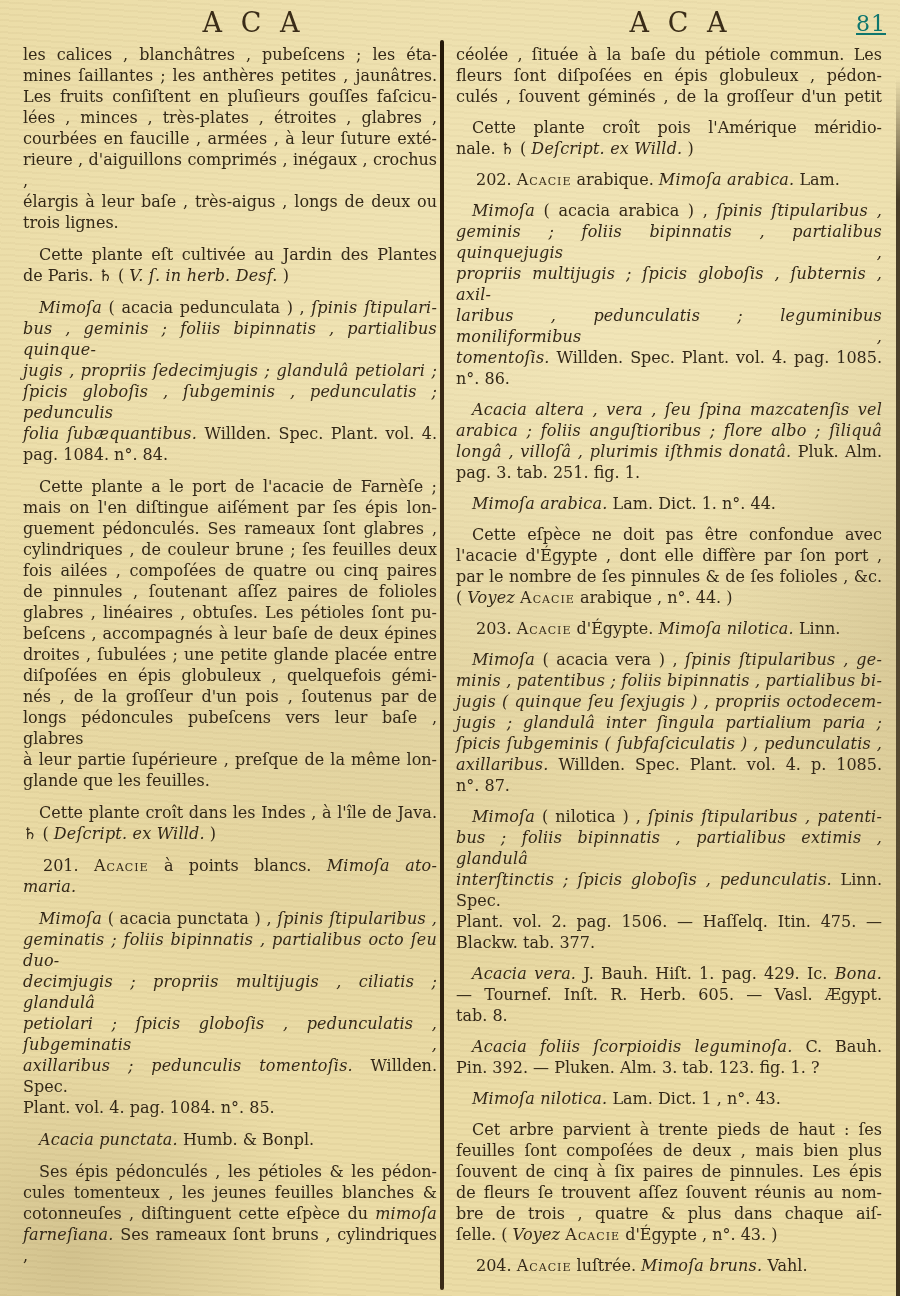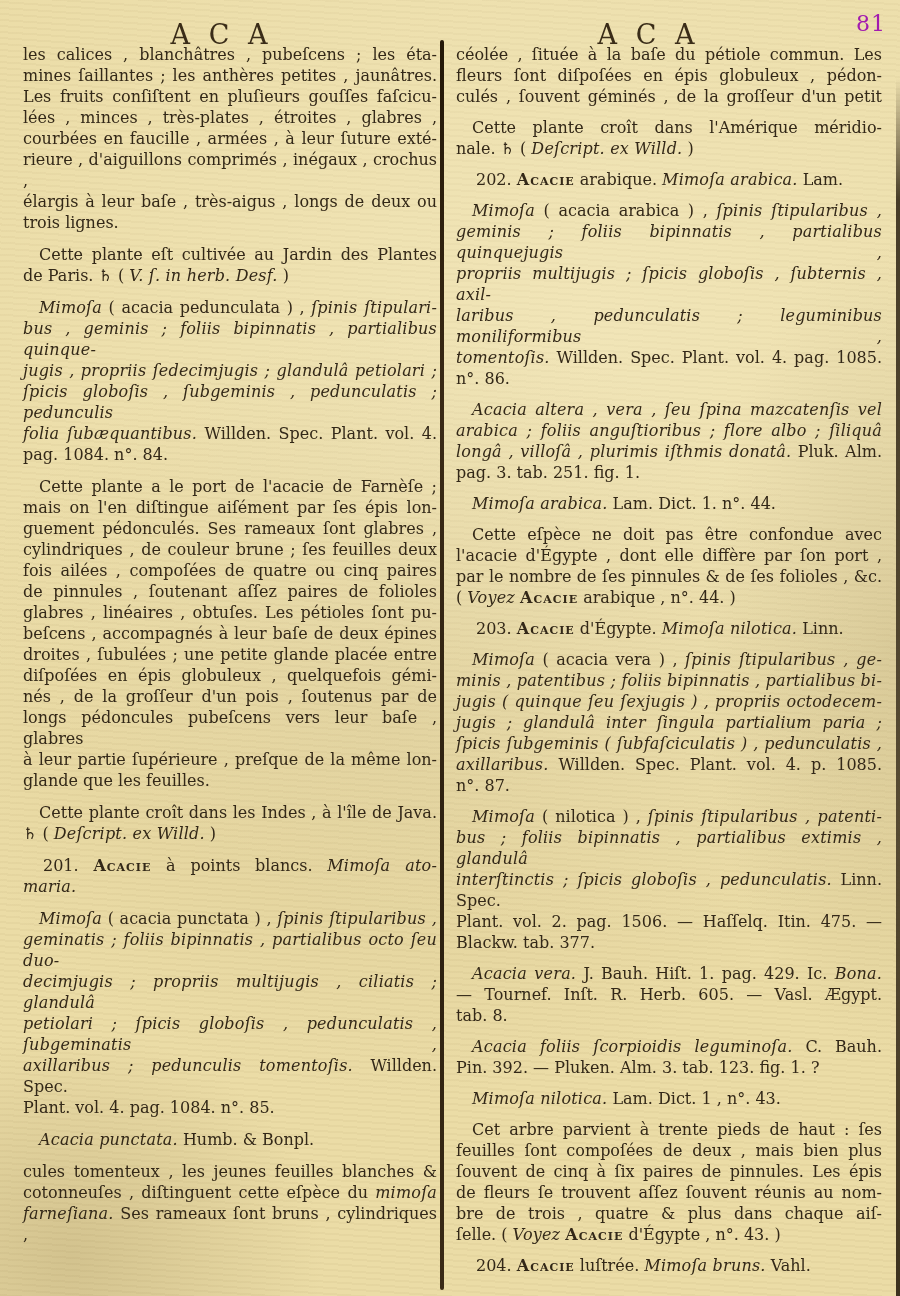--- a/index.html
+++ b/index.html
@@ -18,7 +18,7 @@
       radial-gradient(ellipse 30% 45% at 99% 50%, rgba(100,78,35,0.16), transparent 70%),
       repeating-linear-gradient(4deg, rgba(125,100,52,0.05) 0 2px, transparent 2px 6px);
   }
-  .running-title{position:absolute;top:19px;font-size:27px;letter-spacing:2px;word-spacing:6px;color:#3a2c18;}
+  .running-title{position:absolute;top:7px;font-size:27px;letter-spacing:2px;word-spacing:6px;color:#3a2c18;padding-left:32px;}
   .running-title.left{left:0;width:440px;text-align:center;}
   .running-title.right{left:447px;width:400px;text-align:center;}
   .page-number{position:absolute;top:11px;right:14px;font-size:22px;letter-spacing:1px;color:#a21caf;}

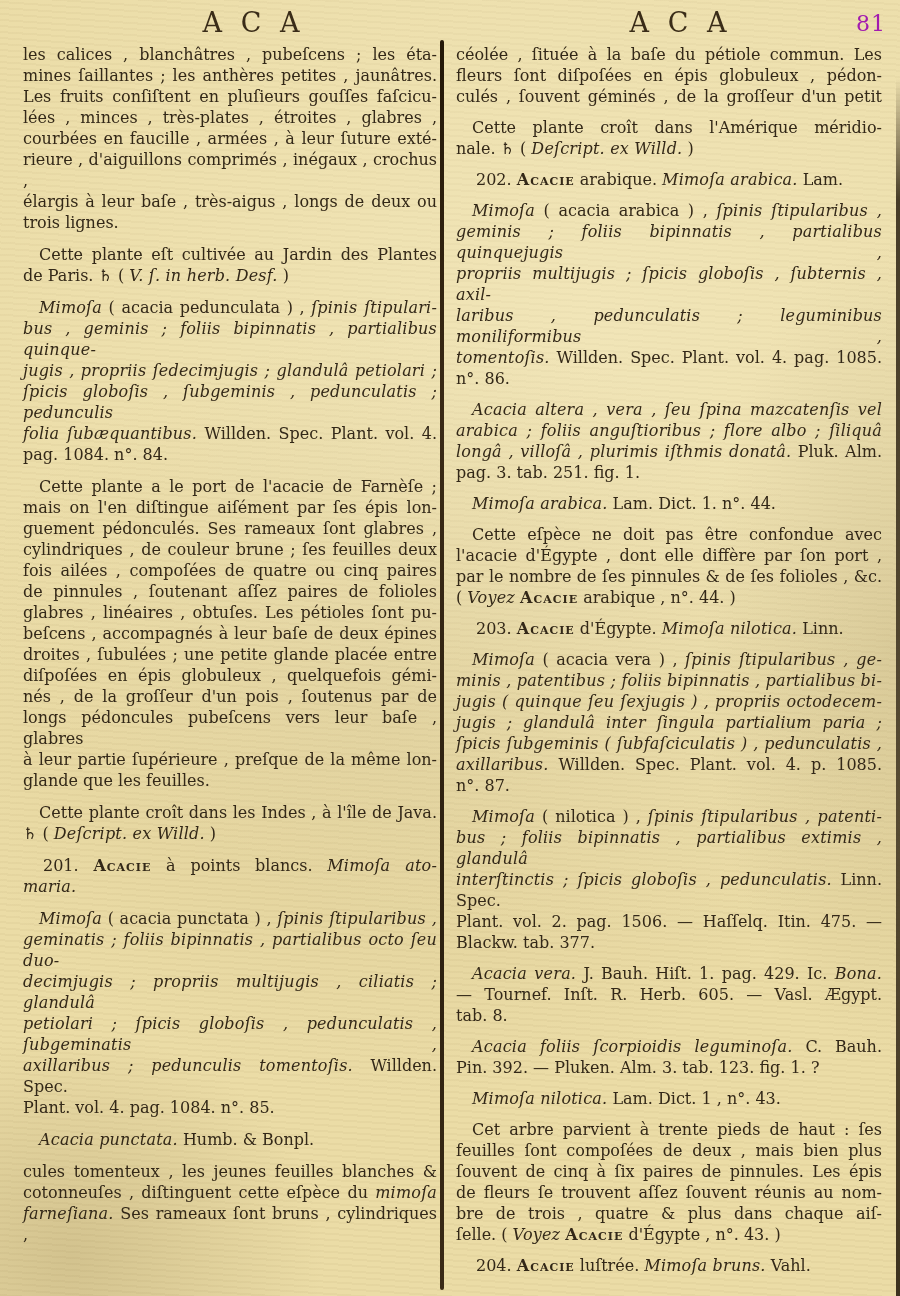--- a/index.html
+++ b/index.html
@@ -21,7 +21,7 @@
   .running-title{position:absolute;top:7px;font-size:27px;letter-spacing:2px;word-spacing:6px;color:#3a2c18;padding-left:32px;}
   .running-title.left{left:0;width:440px;text-align:center;}
   .running-title.right{left:447px;width:400px;text-align:center;}
-  .page-number{position:absolute;top:11px;right:14px;font-size:22px;letter-spacing:1px;color:#a21caf;}
+  .page-number{position:absolute;top:11px;right:14px;font-size:22px;letter-spacing:1px;color:#0f766e;text-decoration:underline;}
   .divider{position:absolute;left:440px;top:40px;height:1250px;width:4px;border-radius:2px;
     background:linear-gradient(#241808 2%, #3a2a16 30%, #2c2010 70%, #3a2a16);}
   .right-edge{position:absolute;right:0;top:78px;bottom:0;width:4px;

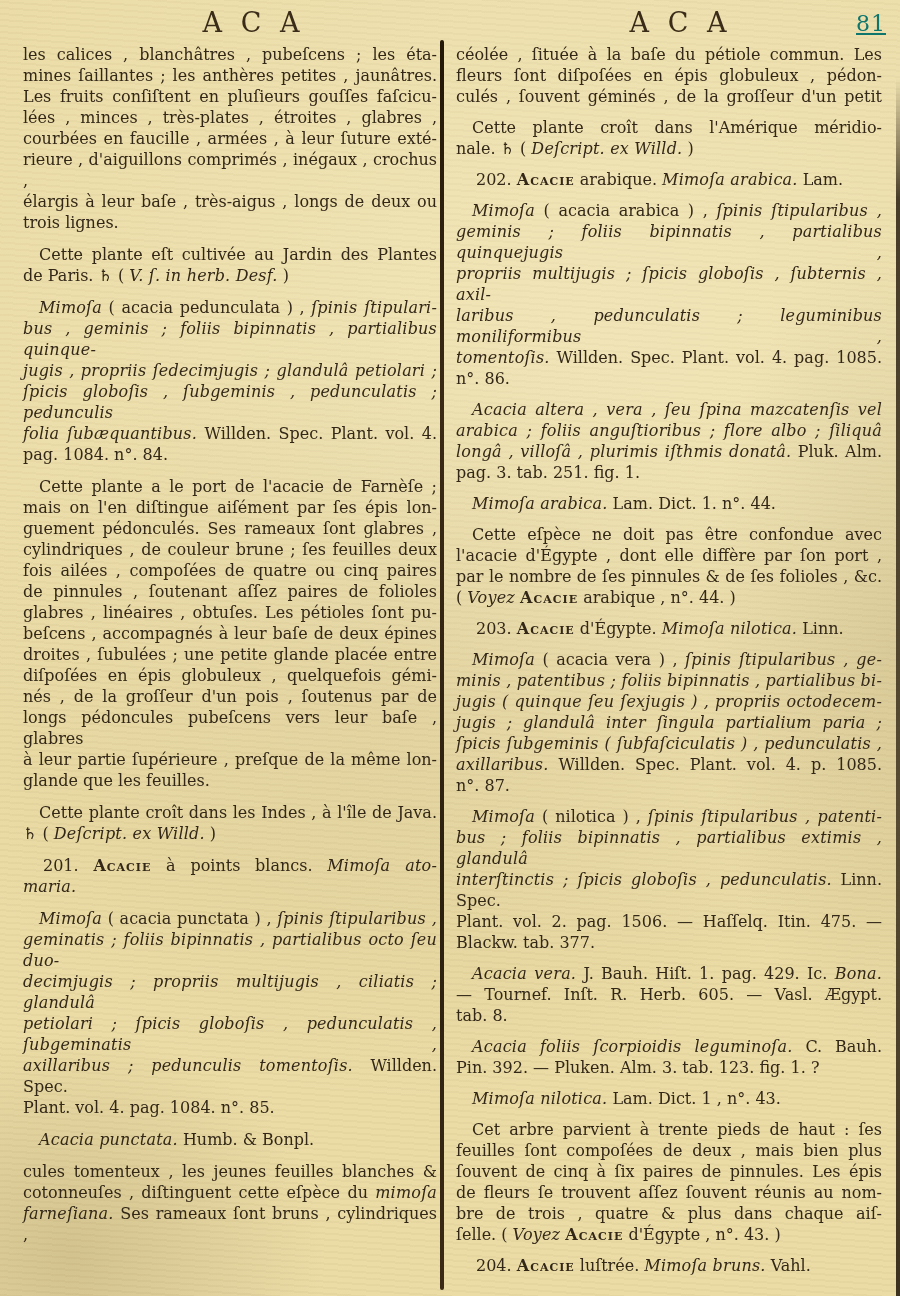--- a/index.html
+++ b/index.html
@@ -122,7 +122,7 @@
         <div class="line">culés , ſouvent géminés , de la groſſeur d'un petit</div>
       </div>
       <div class="para body">
-        <div class="line first">Cette plante croît dans l'Amérique méridio-</div>
+        <div class="line first">Cette plante croît pois l'Amérique méridio-</div>
         <div class="line lastline">nale. ♄ ( <i>Deſcript. ex Willd.</i> )</div>
       </div>
       <div class="para head">

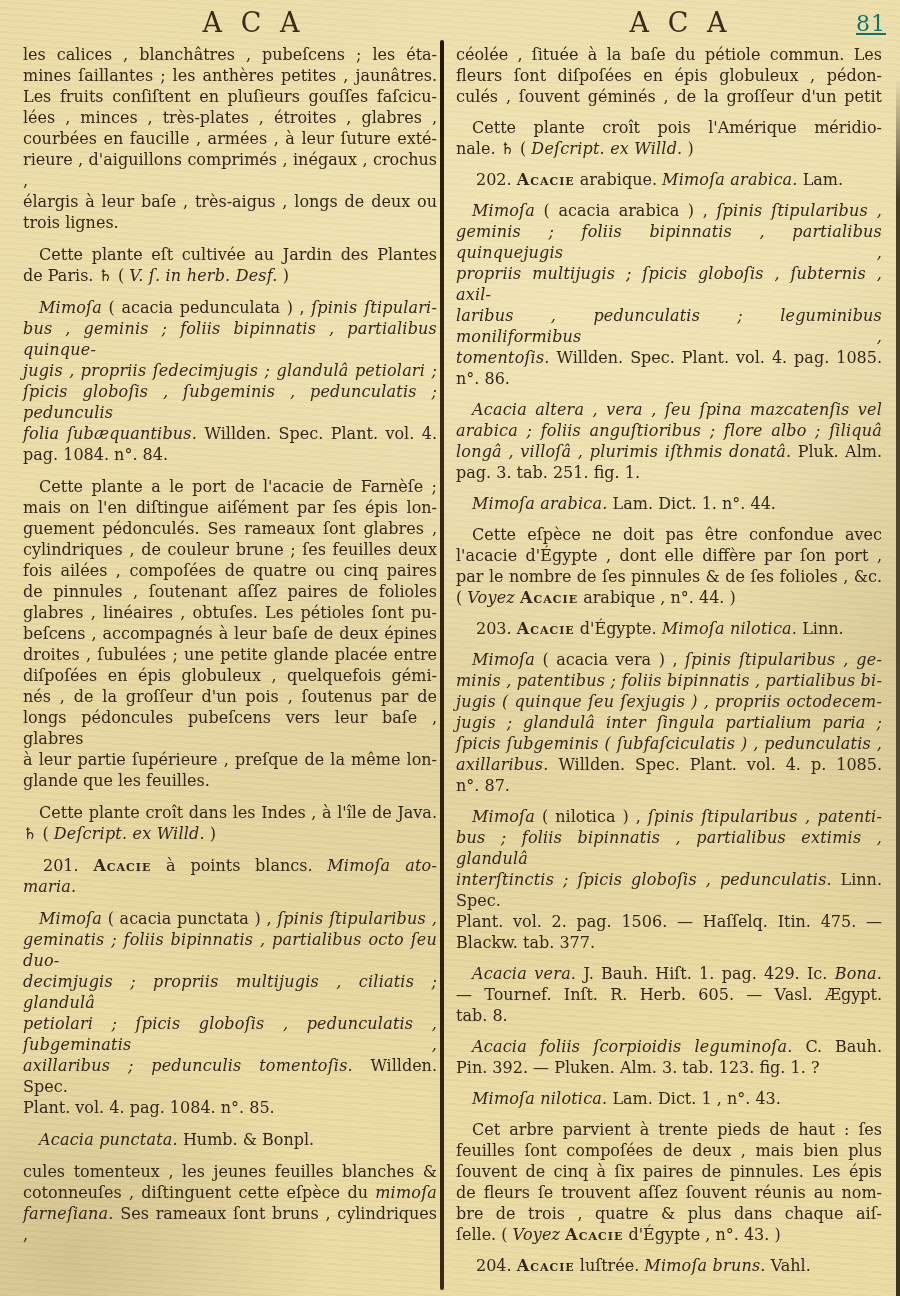--- a/index.html
+++ b/index.html
@@ -36,7 +36,7 @@
   .line.lastline{text-align-last:auto;}
   .line.first{text-indent:16px;}
   .head .line.first{text-indent:20px;}
-  .sc{font-variant:small-caps;letter-spacing:1px;font-weight:bold;}
+  .sc{font-variant:small-caps;letter-spacing:1px;}
   i{letter-spacing:0.2px;}
 </style>
 </head>

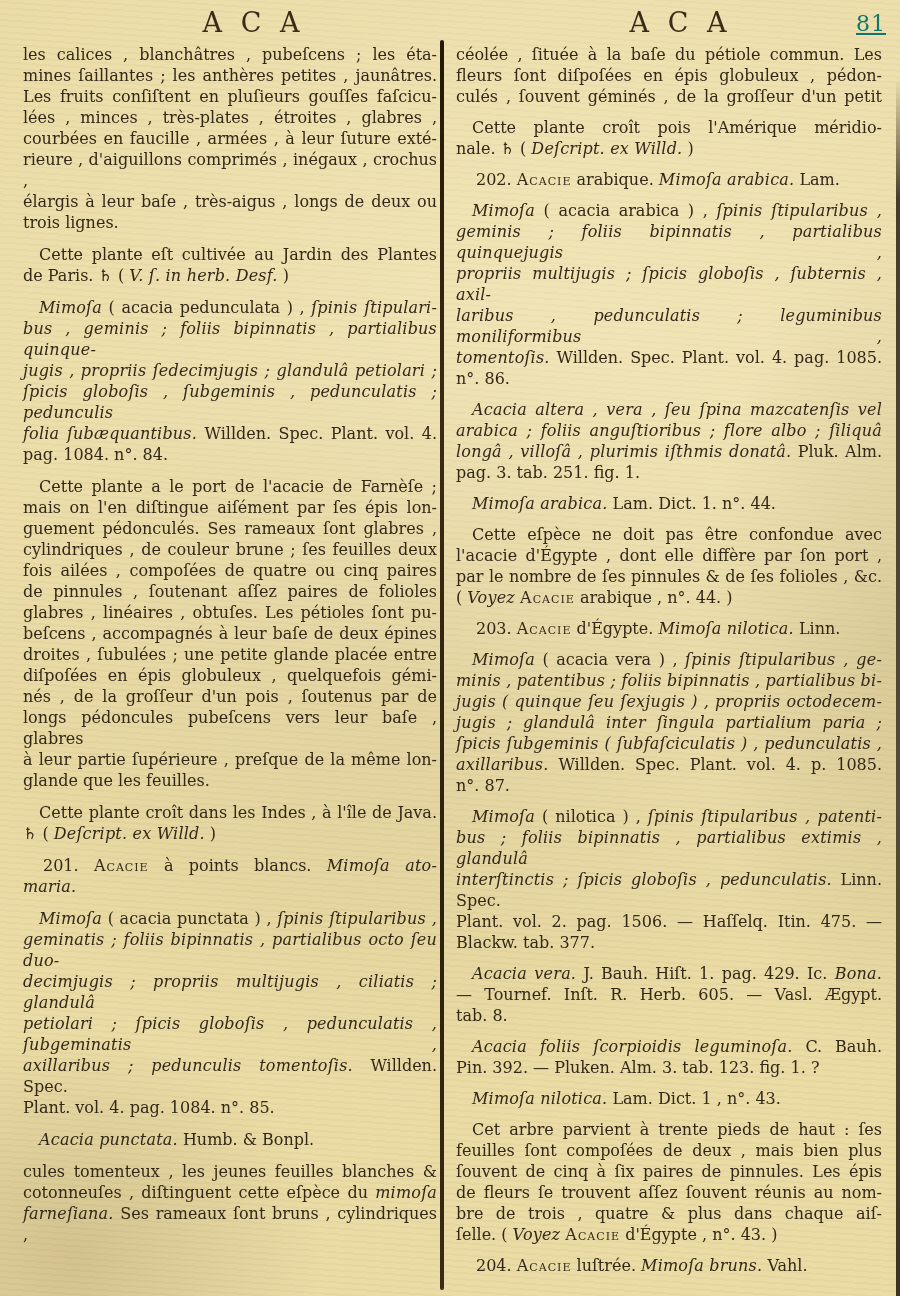--- a/index.html
+++ b/index.html
@@ -109,6 +109,7 @@
         <div class="line first lastline"><i>Acacia punctata.</i> Humb. &amp; Bonpl.</div>
       </div>
       <div class="para body">
+        <div class="line first">Ses épis pédonculés , les pétioles &amp; les pédon-</div>
         <div class="line">cules tomenteux , les jeunes feuilles blanches &amp;</div>
         <div class="line">cotonneuſes , diſtinguent cette eſpèce du <i>mimoſa</i></div>
         <div class="line"><i>farneſiana.</i> Ses rameaux ſont bruns , cylindriques ,</div>

